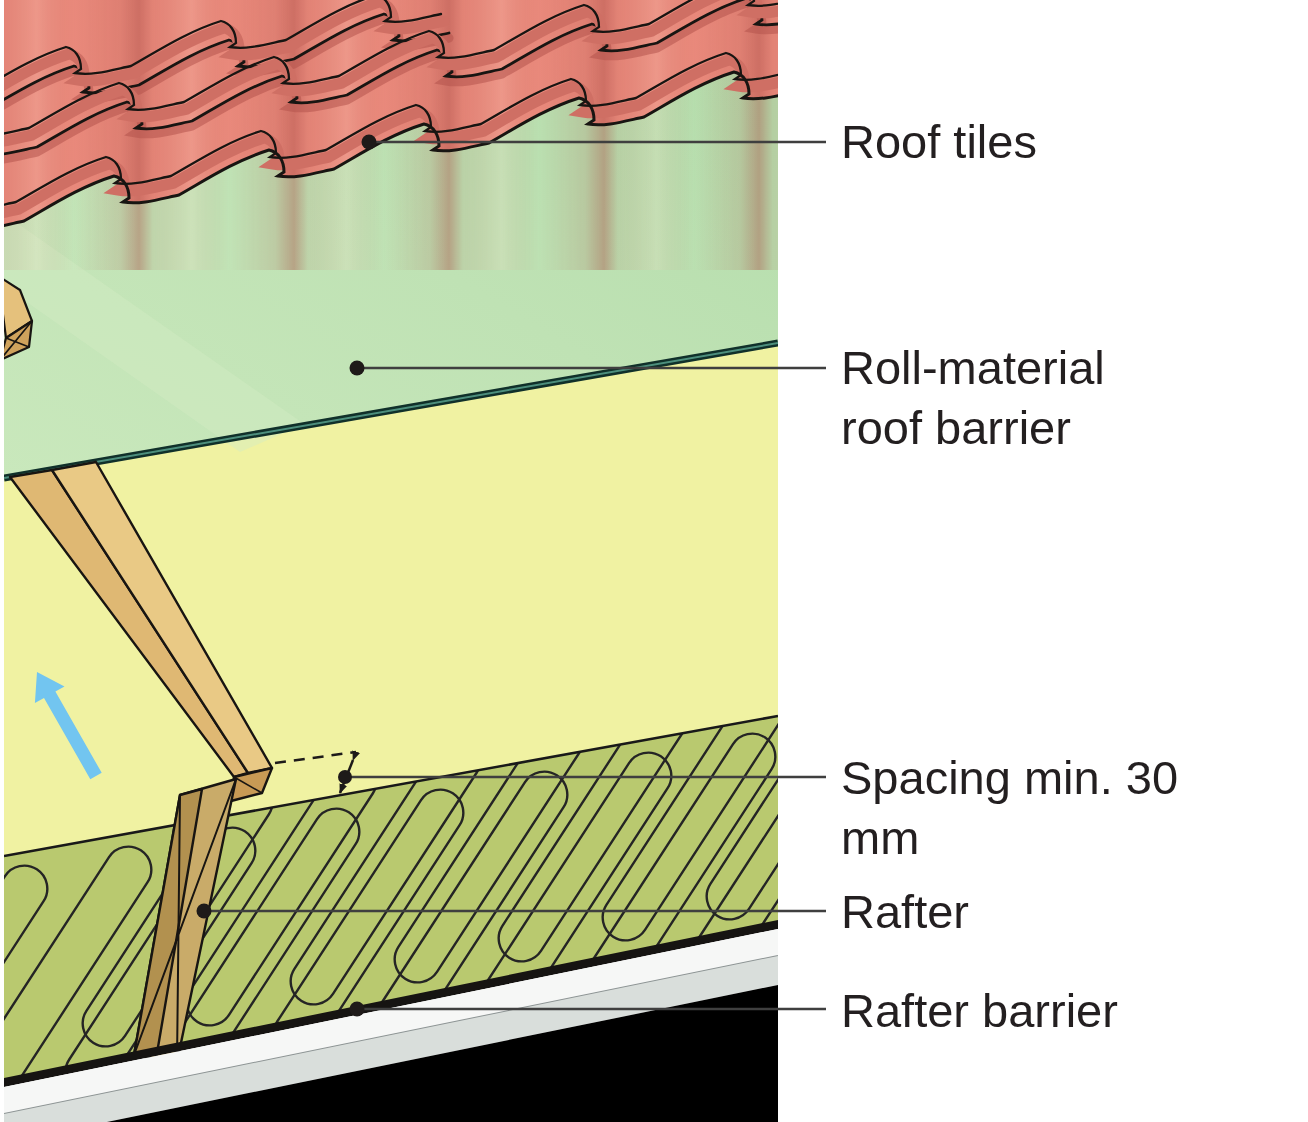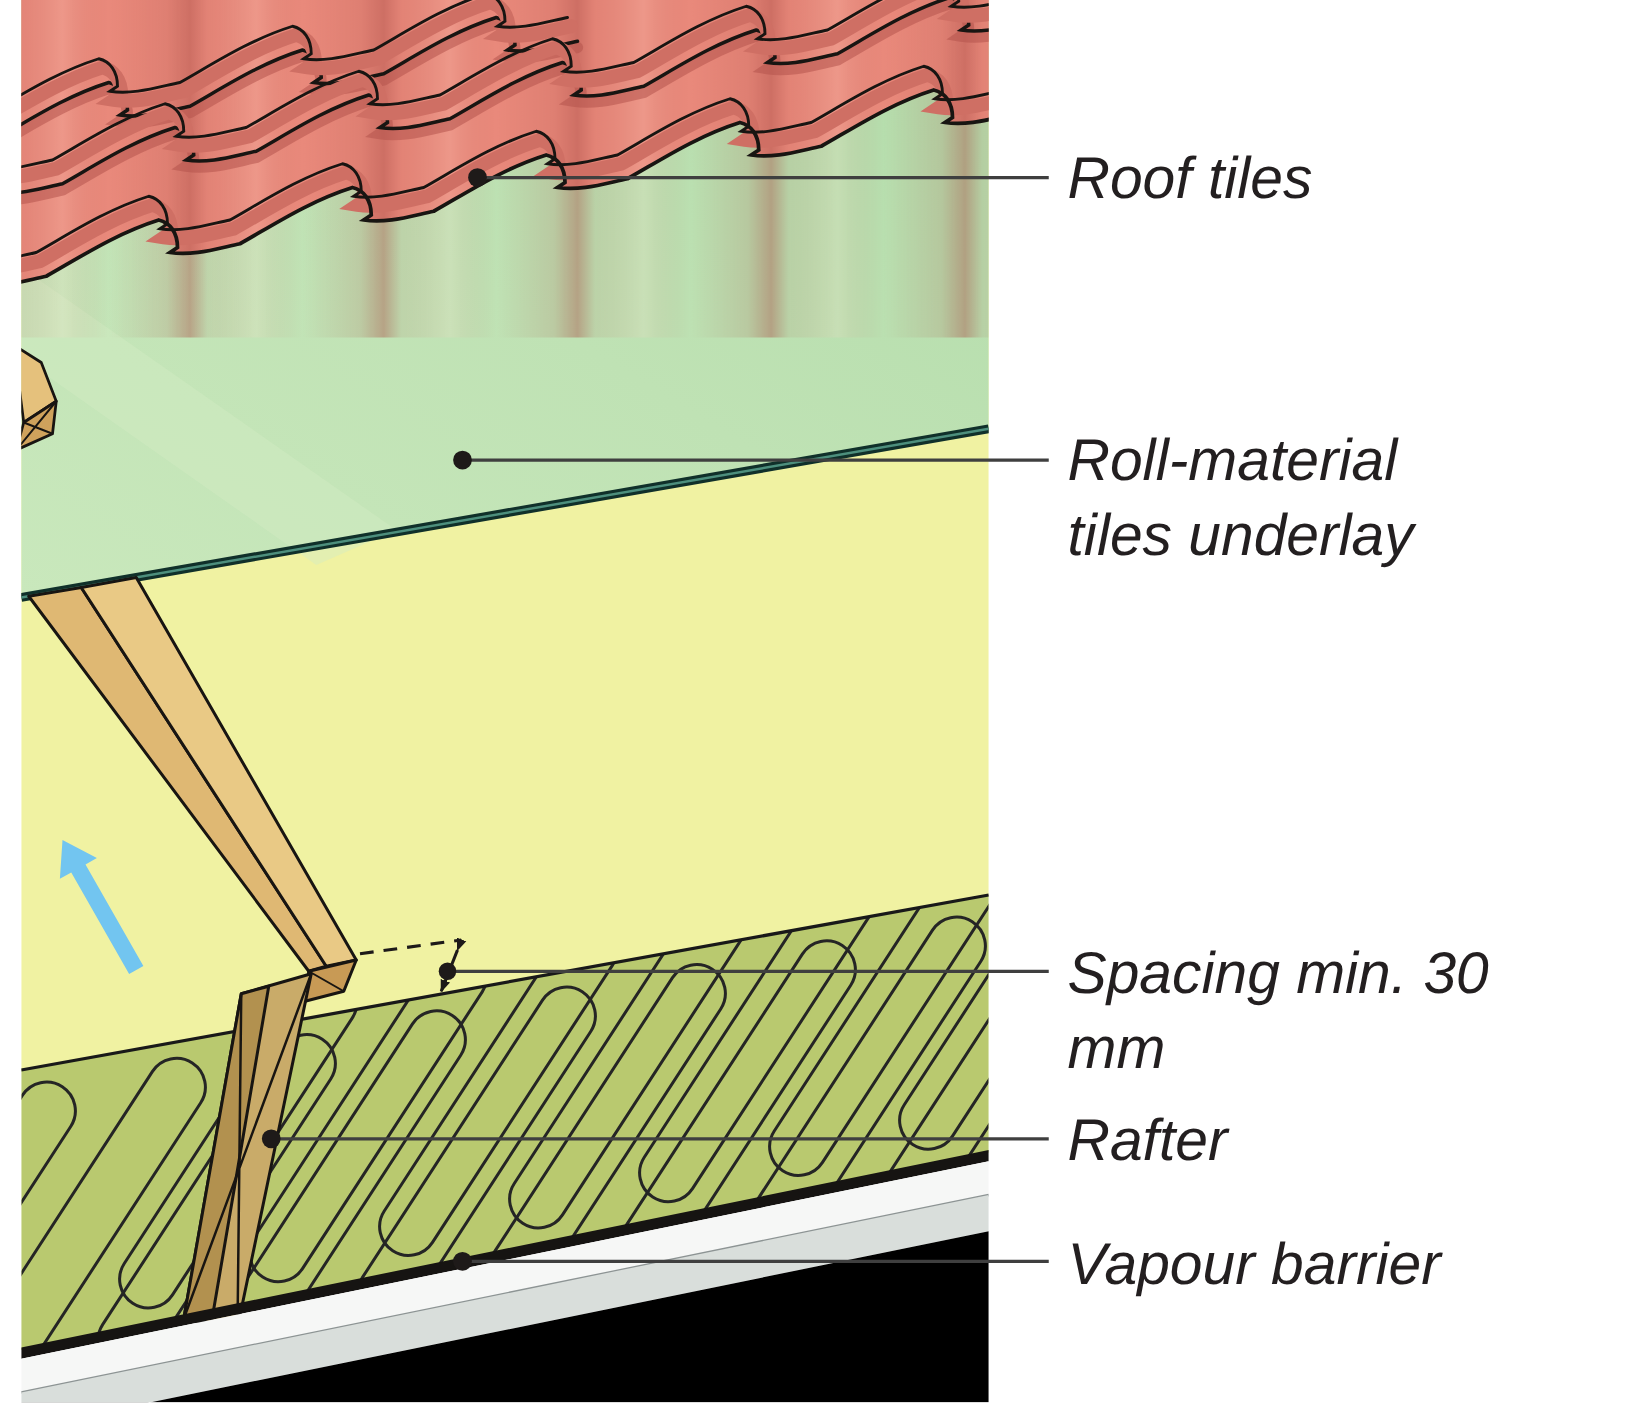--- a/index.html
+++ b/index.html
@@ -5,7 +5,7 @@
   html,body{margin:0;padding:0;background:#ffffff;}
   body{width:1308px;height:1122px;position:relative;overflow:hidden;
        font-family:"Liberation Sans", sans-serif;}
-  #stage{position:absolute;left:17px;top:0;width:1240px;height:1122px;font-style:italic;}
+  #stage{position:absolute;left:4px;top:0;width:1240px;height:1122px;}
   svg{position:absolute;left:0;top:0;display:block;}
   .label{position:absolute;left:837px;color:#231f20;font-size:47px;
          line-height:60px;white-space:pre-line;letter-spacing:0px;

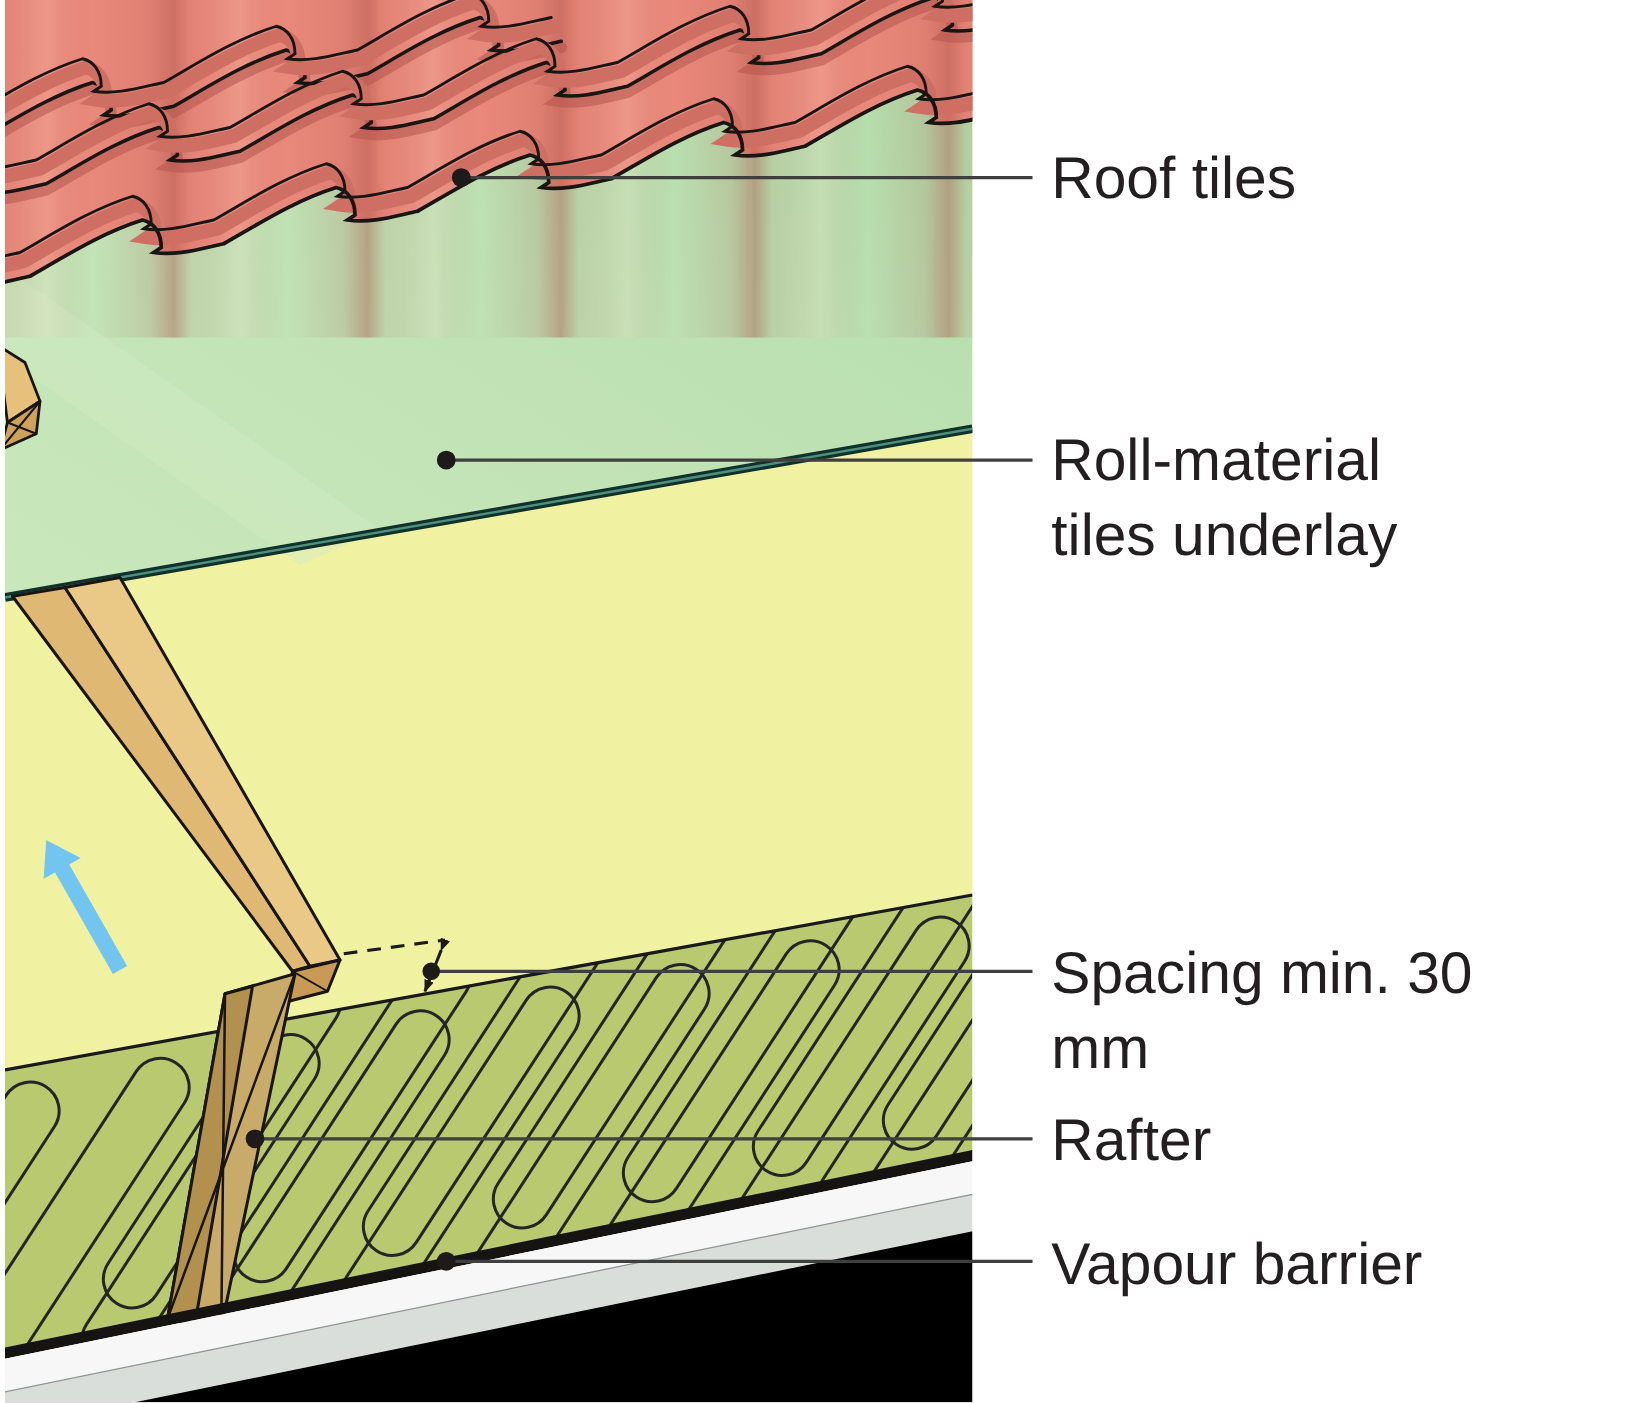--- a/index.html
+++ b/index.html
@@ -280,7 +280,7 @@
 
 <div class="label lbl-rooftiles">Roof tiles</div>
 <div class="label lbl-underlay">Roll-material
-tiles underlay</div>
+roof barrier</div>
 <div class="label lbl-spacing">Spacing min. 30 mm</div>
 <div class="label lbl-rafter">Rafter</div>
 <div class="label lbl-vapour">Vapour barrier</div>

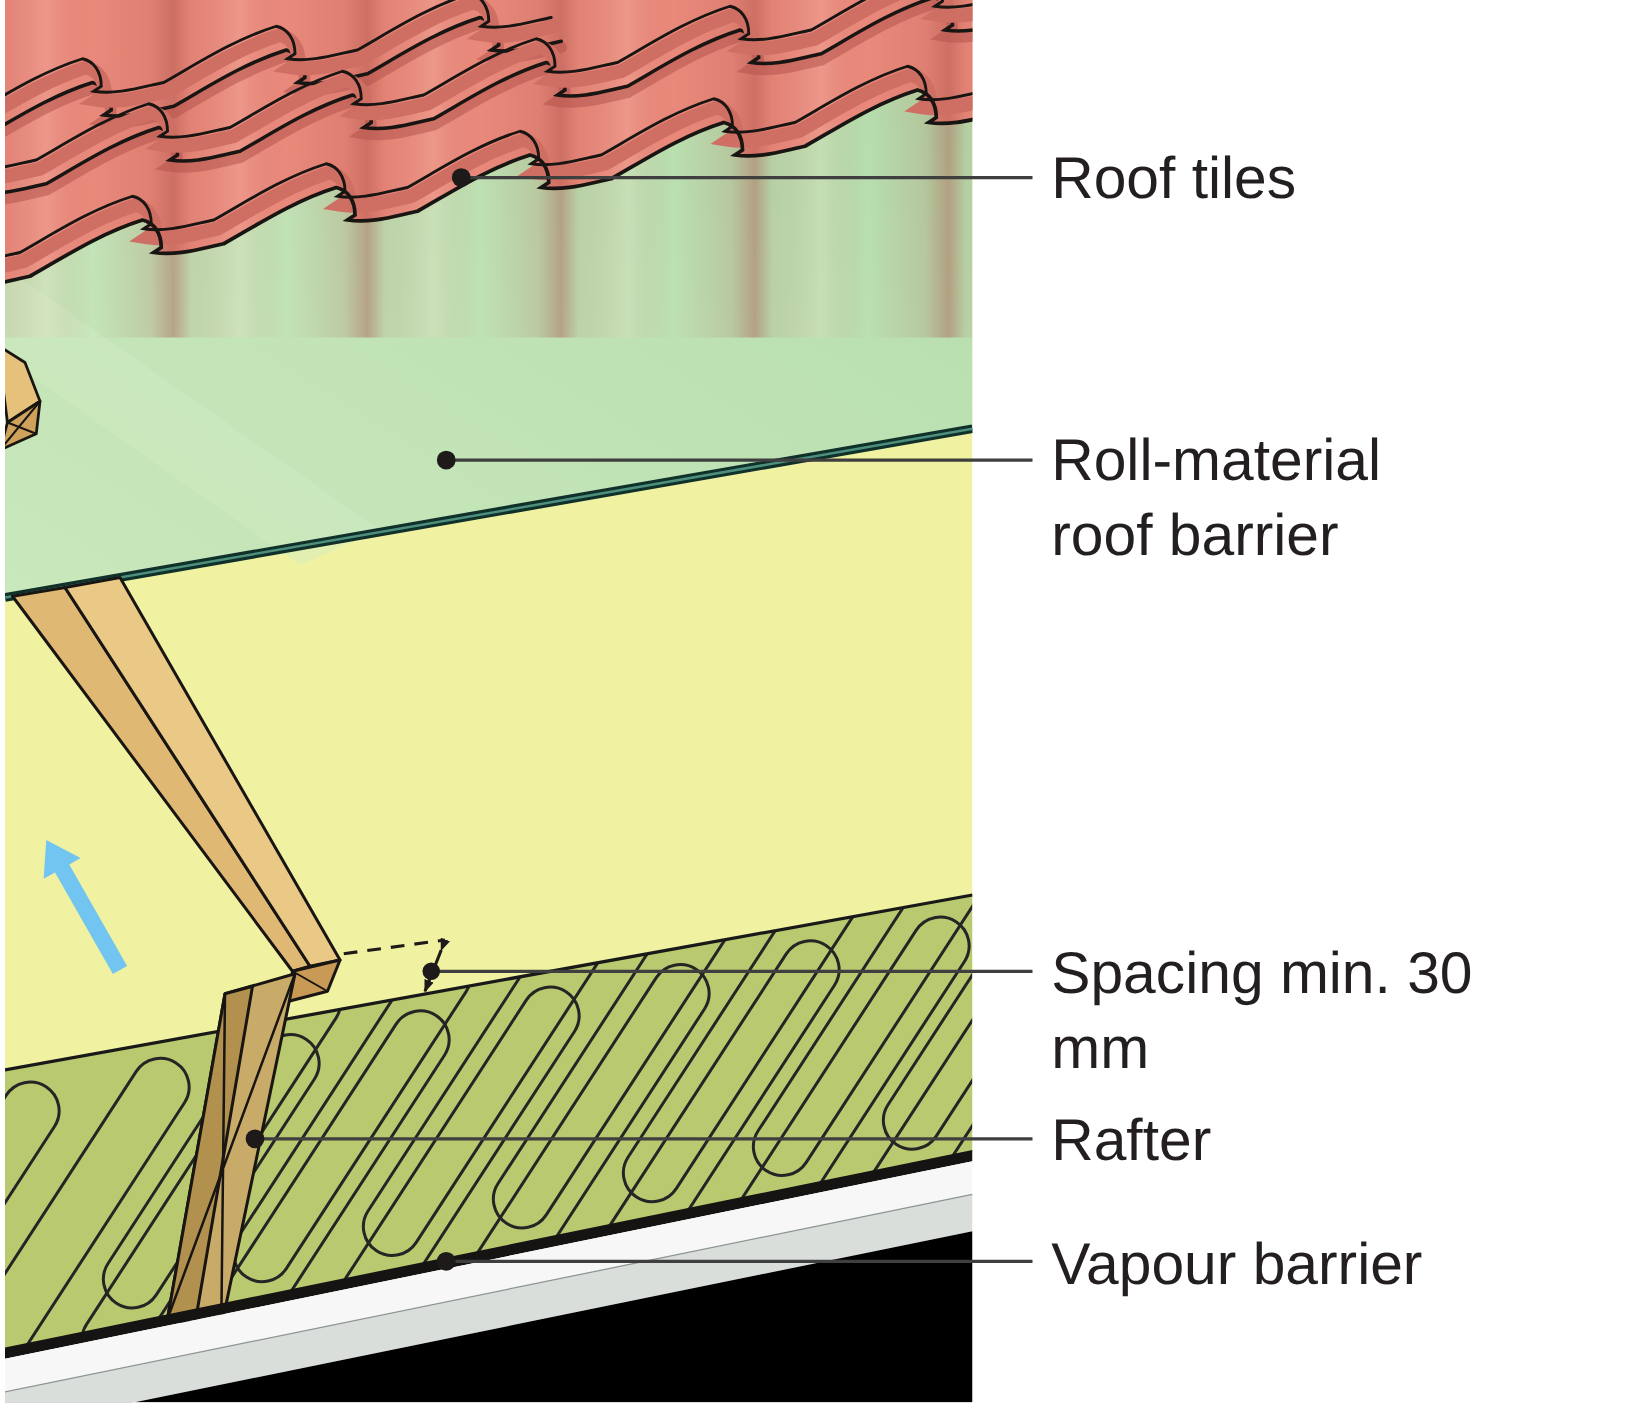--- a/index.html
+++ b/index.html
@@ -283,7 +283,7 @@
 roof barrier</div>
 <div class="label lbl-spacing">Spacing min. 30 mm</div>
 <div class="label lbl-rafter">Rafter</div>
-<div class="label lbl-vapour">Vapour barrier</div>
+<div class="label lbl-vapour">Rafter barrier</div>
 </div>
 
 </body></html>

